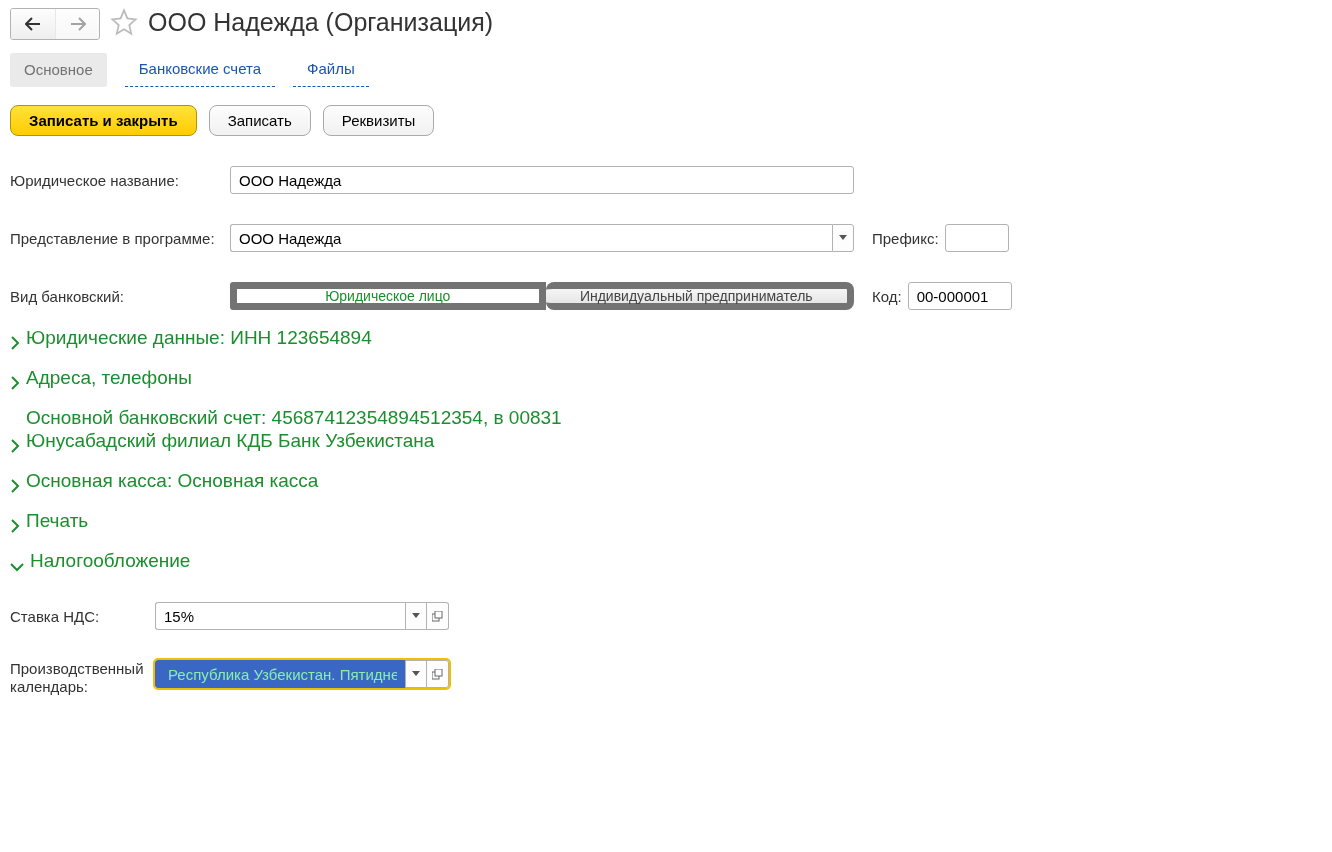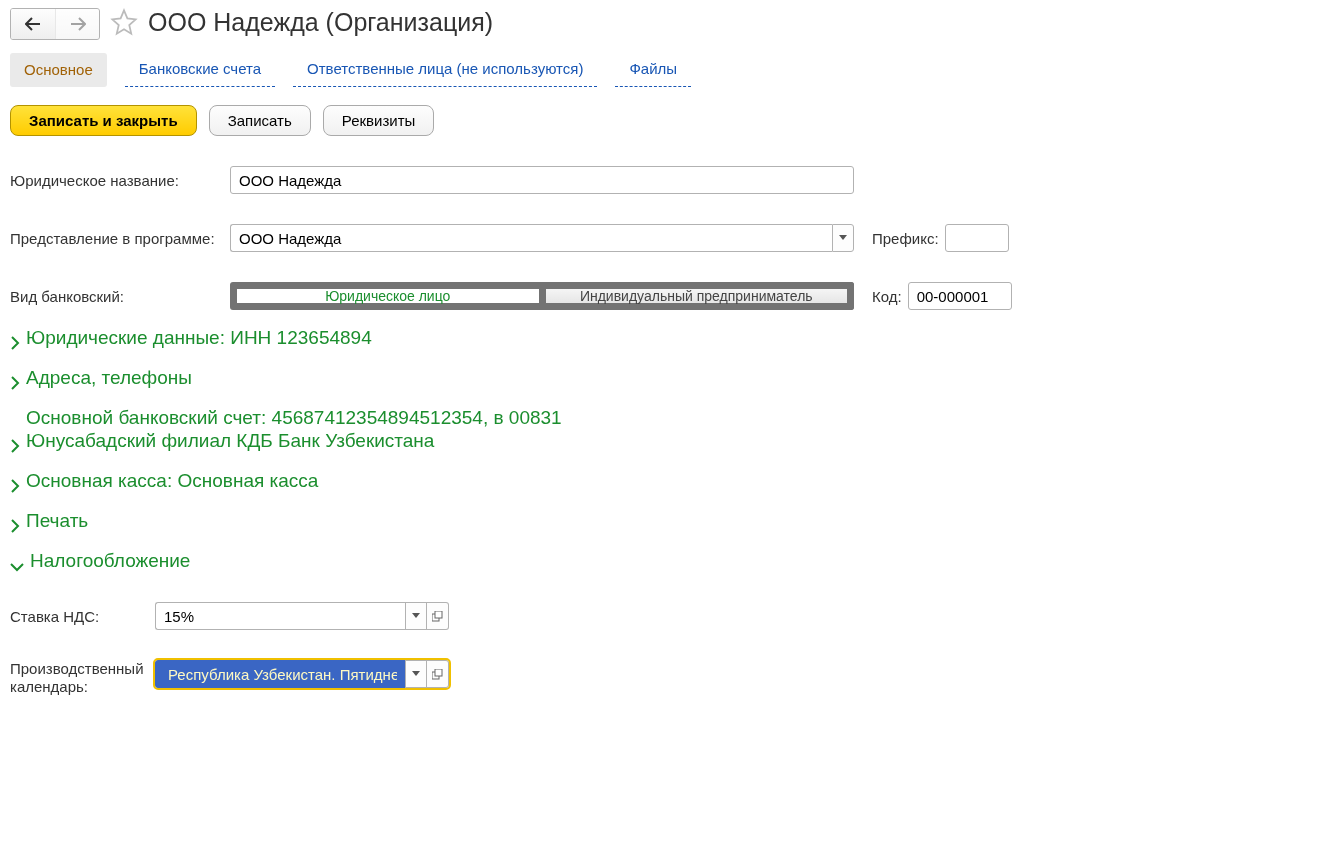--- a/index.html
+++ b/index.html
@@ -54,7 +54,7 @@
   }
   .tab.active {
     background: #eaeaea;
-    color: #a16207;
+    color: #737373;
     border: none;
     border-radius: 3px;
   }

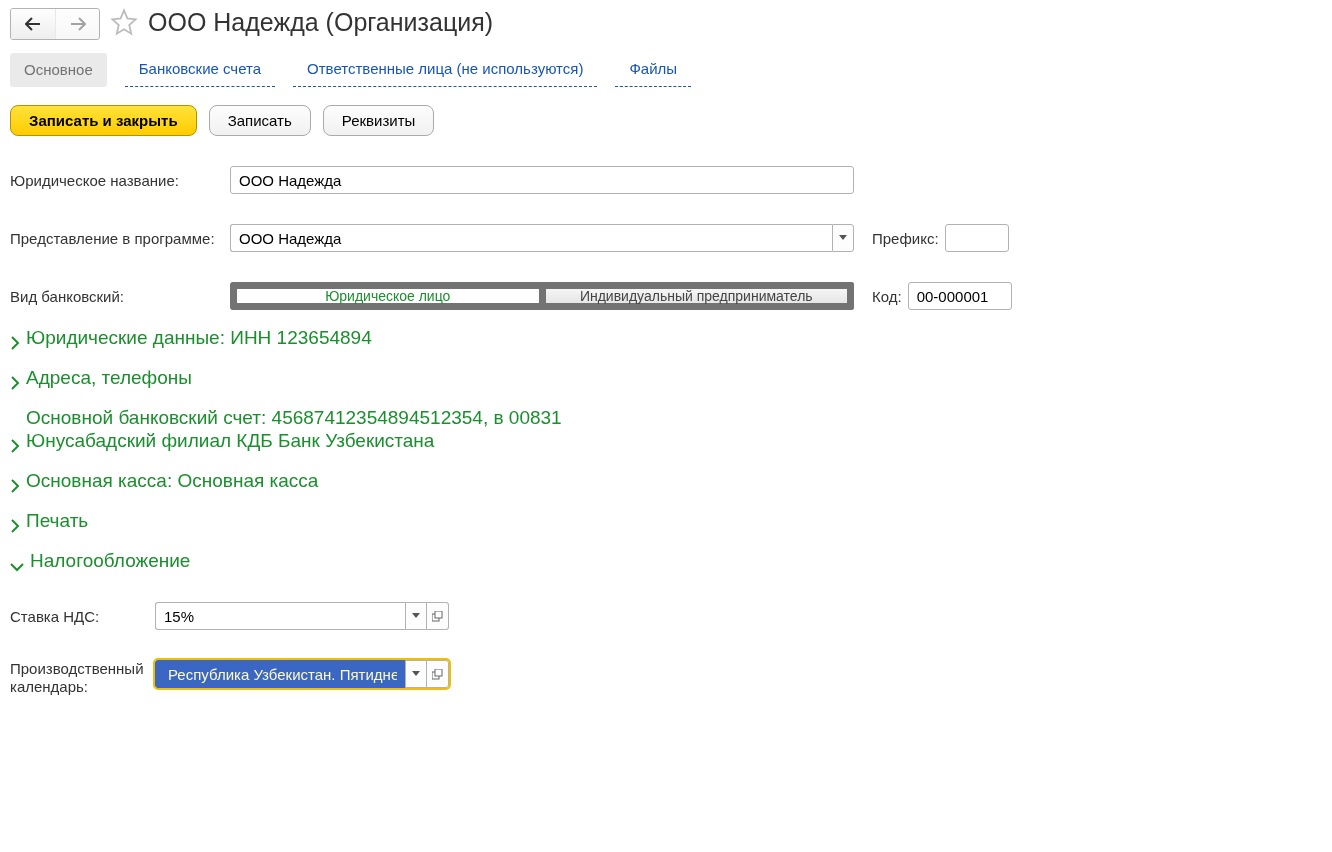--- a/index.html
+++ b/index.html
@@ -190,7 +190,6 @@
 <div class="tabs">
   <div class="tab active">Основное</div>
   <div class="tab">Банковские счета</div>
-  <div class="tab">Ответственные лица (не используются)</div>
   <div class="tab">Файлы</div>
 </div>
 

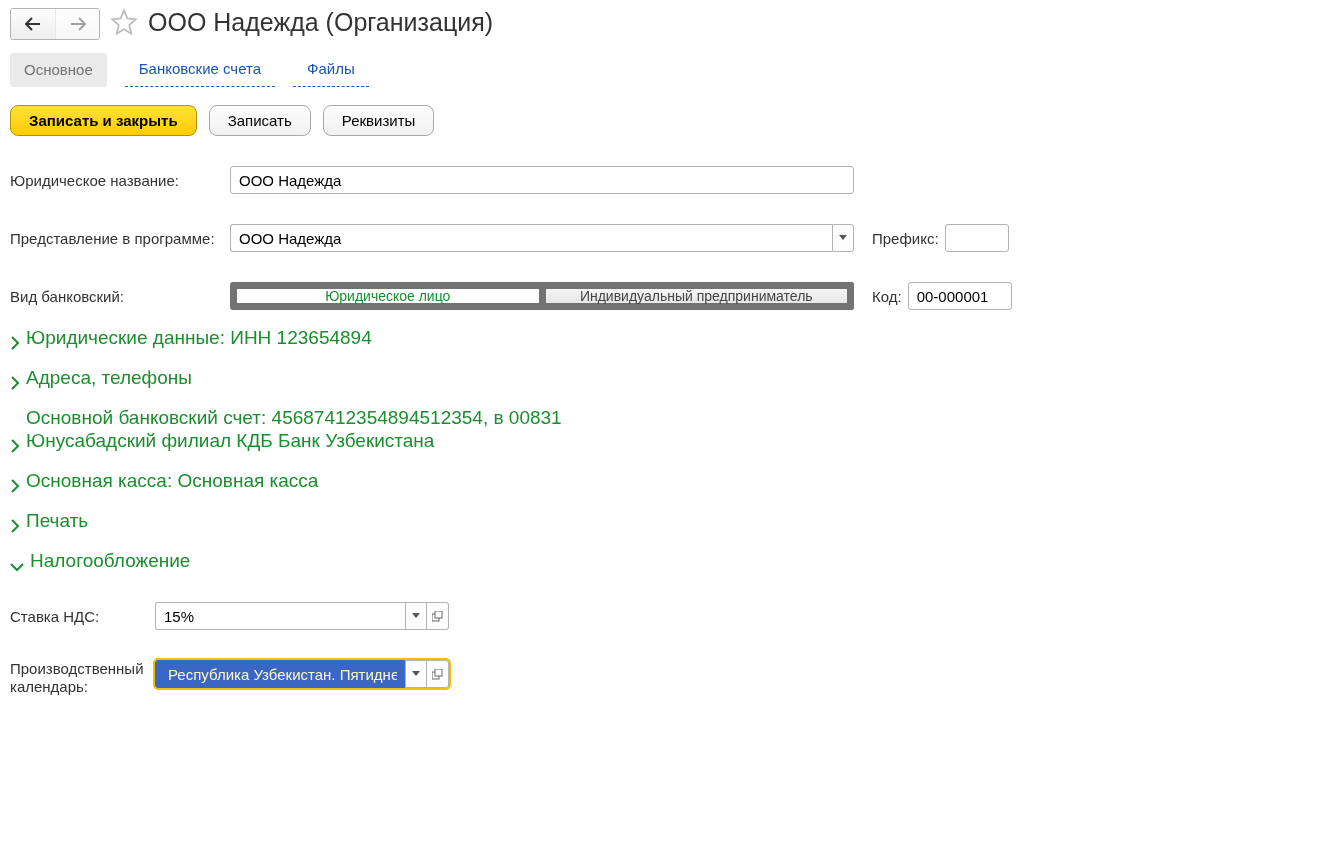--- a/index.html
+++ b/index.html
@@ -129,7 +129,7 @@
   .toggle:first-child { border-top-left-radius:3px; border-bottom-left-radius:3px; }
   .toggle:last-child { border-top-right-radius:3px; border-bottom-right-radius:3px; border-left:none; }
   .toggle.active { color:#1b8e2e; background:#fff; }
-  .toggle.inactive { background:linear-gradient(#f5f5f5,#e6e6e6); color:#444; }
+  .toggle.inactive { background:linear-gradient(#f5f5f5,#e6e6e6); color:#444;border-radius:8px; }
   .section {
     display:flex;
     align-items:flex-end;

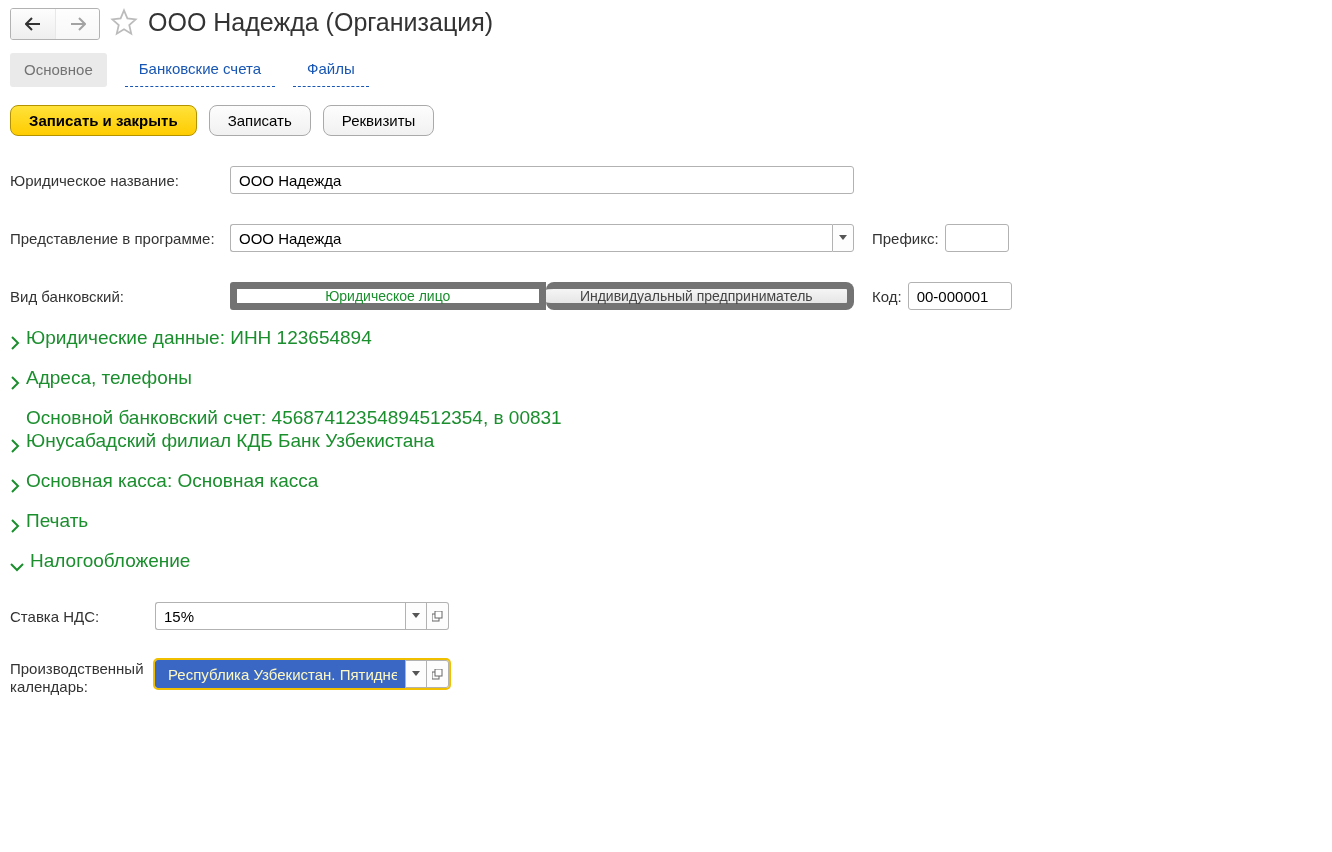--- a/index.html
+++ b/index.html
@@ -159,7 +159,7 @@
   }
   .select-wrap.focused .text-input {
     background:#3a66c4;
-    color:#fef9c3;
+    color:#86efac;
     border-color:#3a66c4;
     padding-left:12px;
   }

